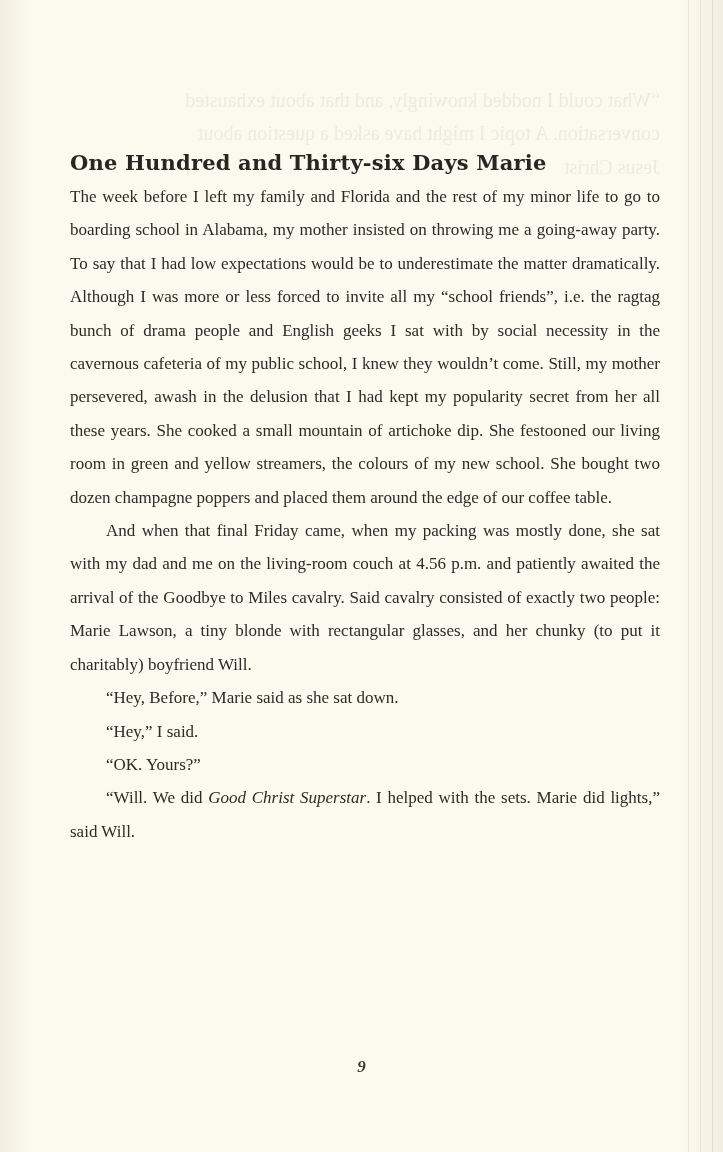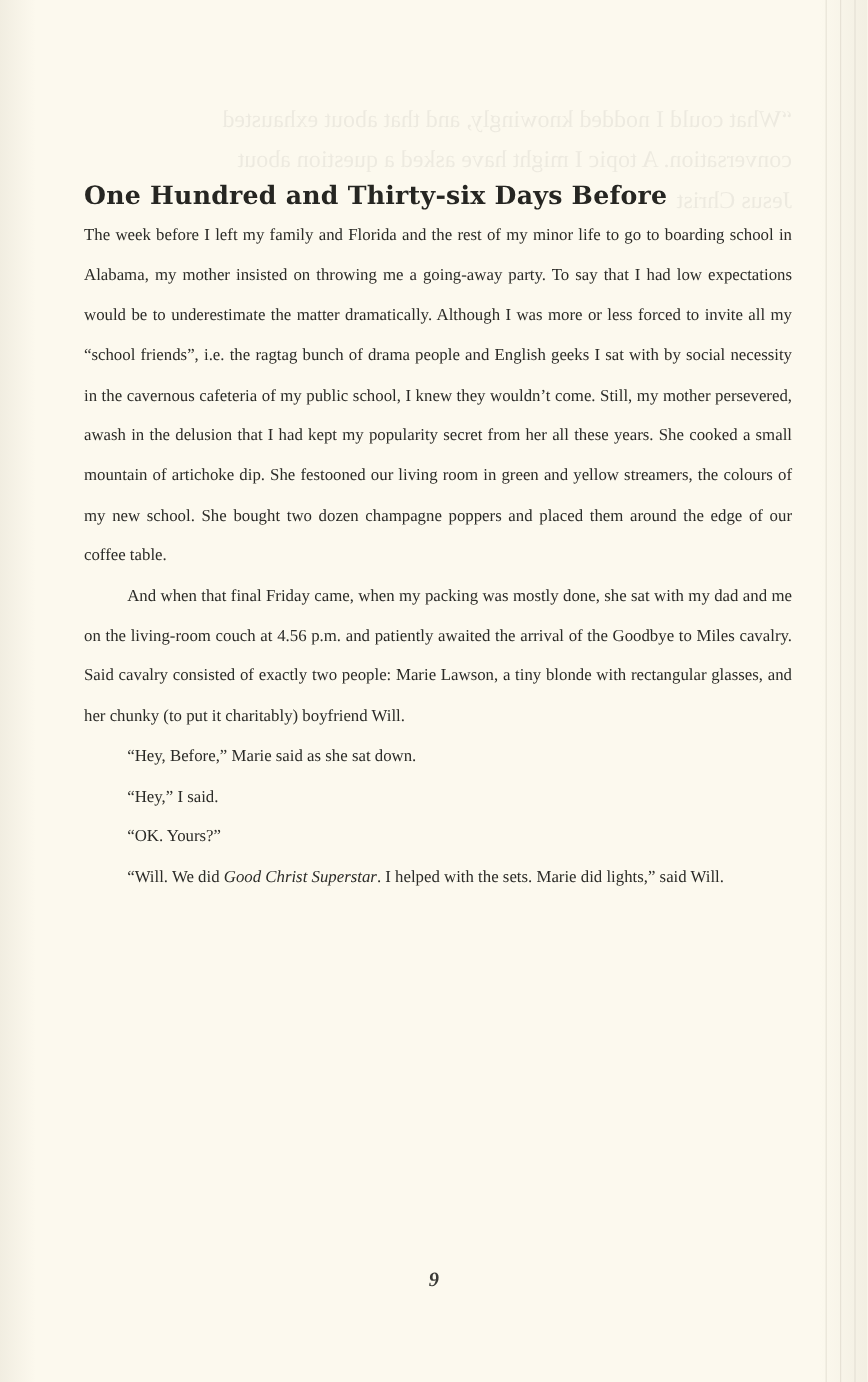--- a/index.html
+++ b/index.html
@@ -98,7 +98,7 @@
   </div>
 
   <div class="content">
-    <h2 class="chapter-heading">One Hundred and Thirty-six Days Before</h2>
+    <h2 class="chapter-heading">One Hundred and Thirty-six Days Marie</h2>
 
     <p class="para">The week before I left my family and Florida and the rest of my minor life to go to boarding school in Alabama, my mother insisted on throwing me a going-away party. To say that I had low expectations would be to underestimate the matter dramatically. Although I was more or less forced to invite all my “school friends”, i.e. the ragtag bunch of drama people and English geeks I sat with by social necessity in the cavernous cafeteria of my public school, I knew they wouldn’t come. Still, my mother persevered, awash in the delusion that I had kept my popularity secret from her all these years. She cooked a small mountain of artichoke dip. She festooned our living room in green and yellow streamers, the colours of my new school. She bought two dozen champagne poppers and placed them around the edge of our coffee table.</p>
     <p class="para indent">And when that final Friday came, when my packing was mostly done, she sat with my dad and me on the living-room couch at 4.56 p.m. and patiently awaited the arrival of the Goodbye to Miles cavalry. Said cavalry consisted of exactly two people: Marie Lawson, a tiny blonde with rectangular glasses, and her chunky (to put it charitably) boyfriend Will.</p>

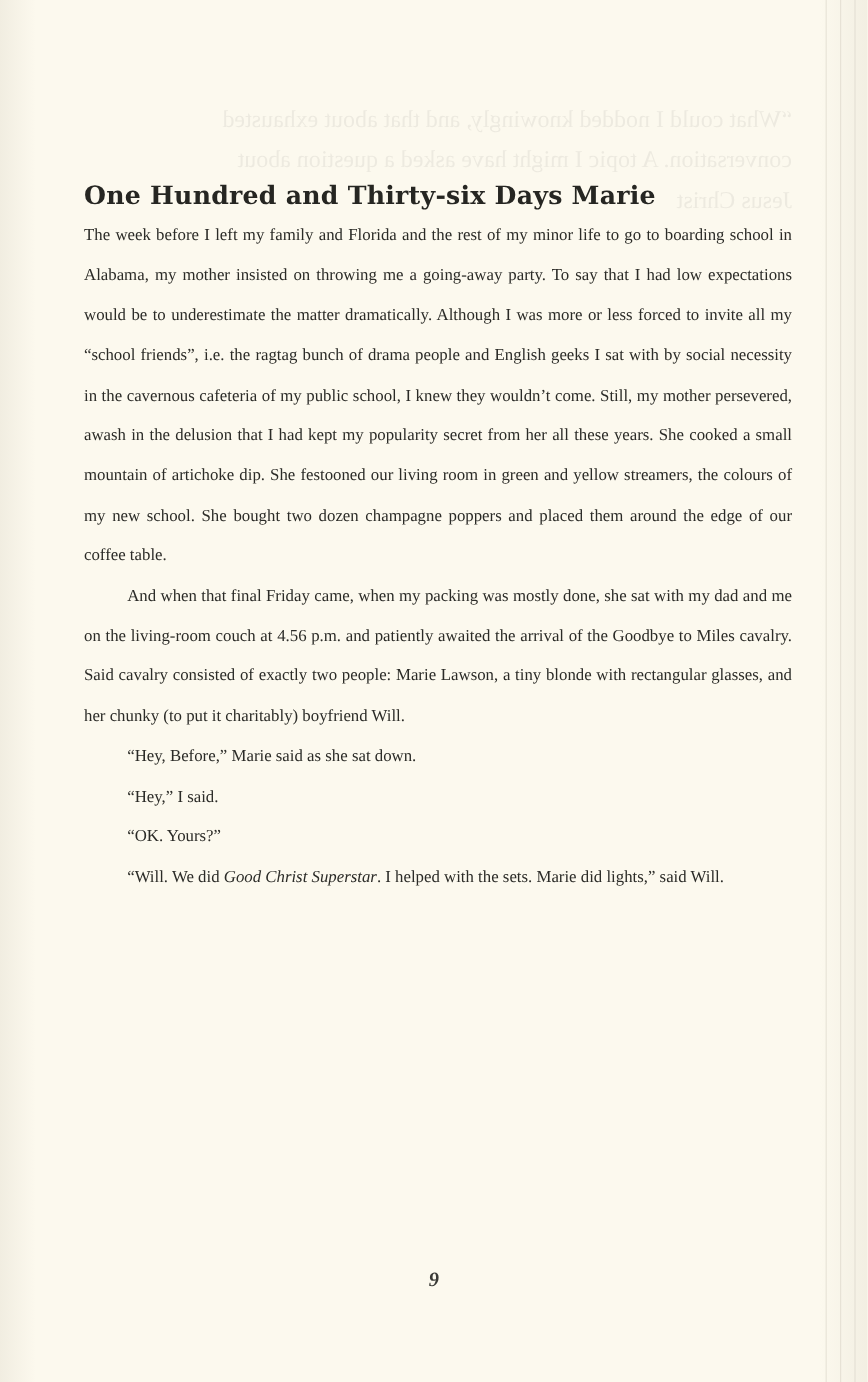--- a/index.html
+++ b/index.html
@@ -60,7 +60,7 @@
     }
     .para {
       margin: 0;
-      font-size: 14px;
+      font-size: 17px;
       line-height: 33.4px;
       text-align: justify;
       text-align-last: left;

